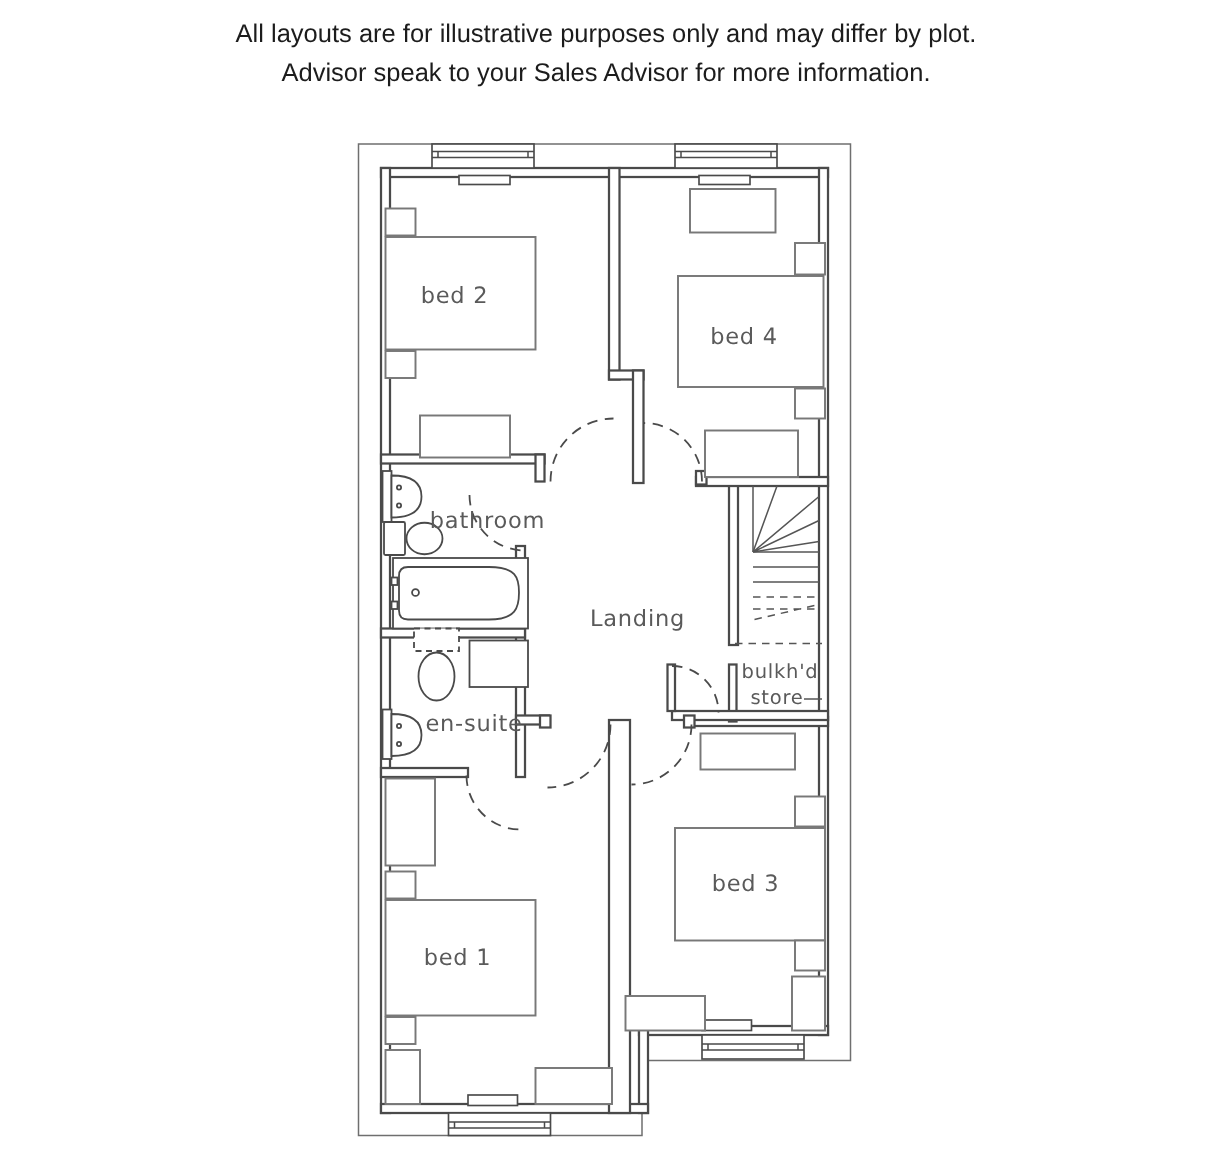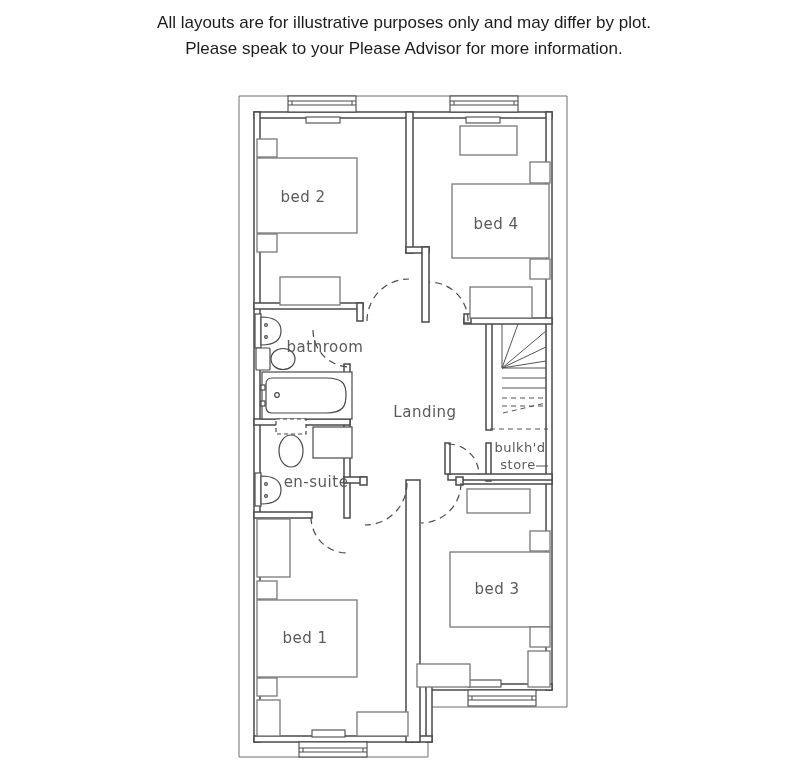--- a/index.html
+++ b/index.html
@@ -27,7 +27,7 @@
 <div id="canvas">
   <div class="disclaimer">
     <div>All layouts are for illustrative purposes only and may differ by plot.</div>
-    <div>Please speak to your Please Advisor for more information.</div>
+    <div>Advisor speak to your Sales Advisor for more information.</div>
   </div>
 
   <svg width="808" height="768" viewBox="0 0 808 768">

